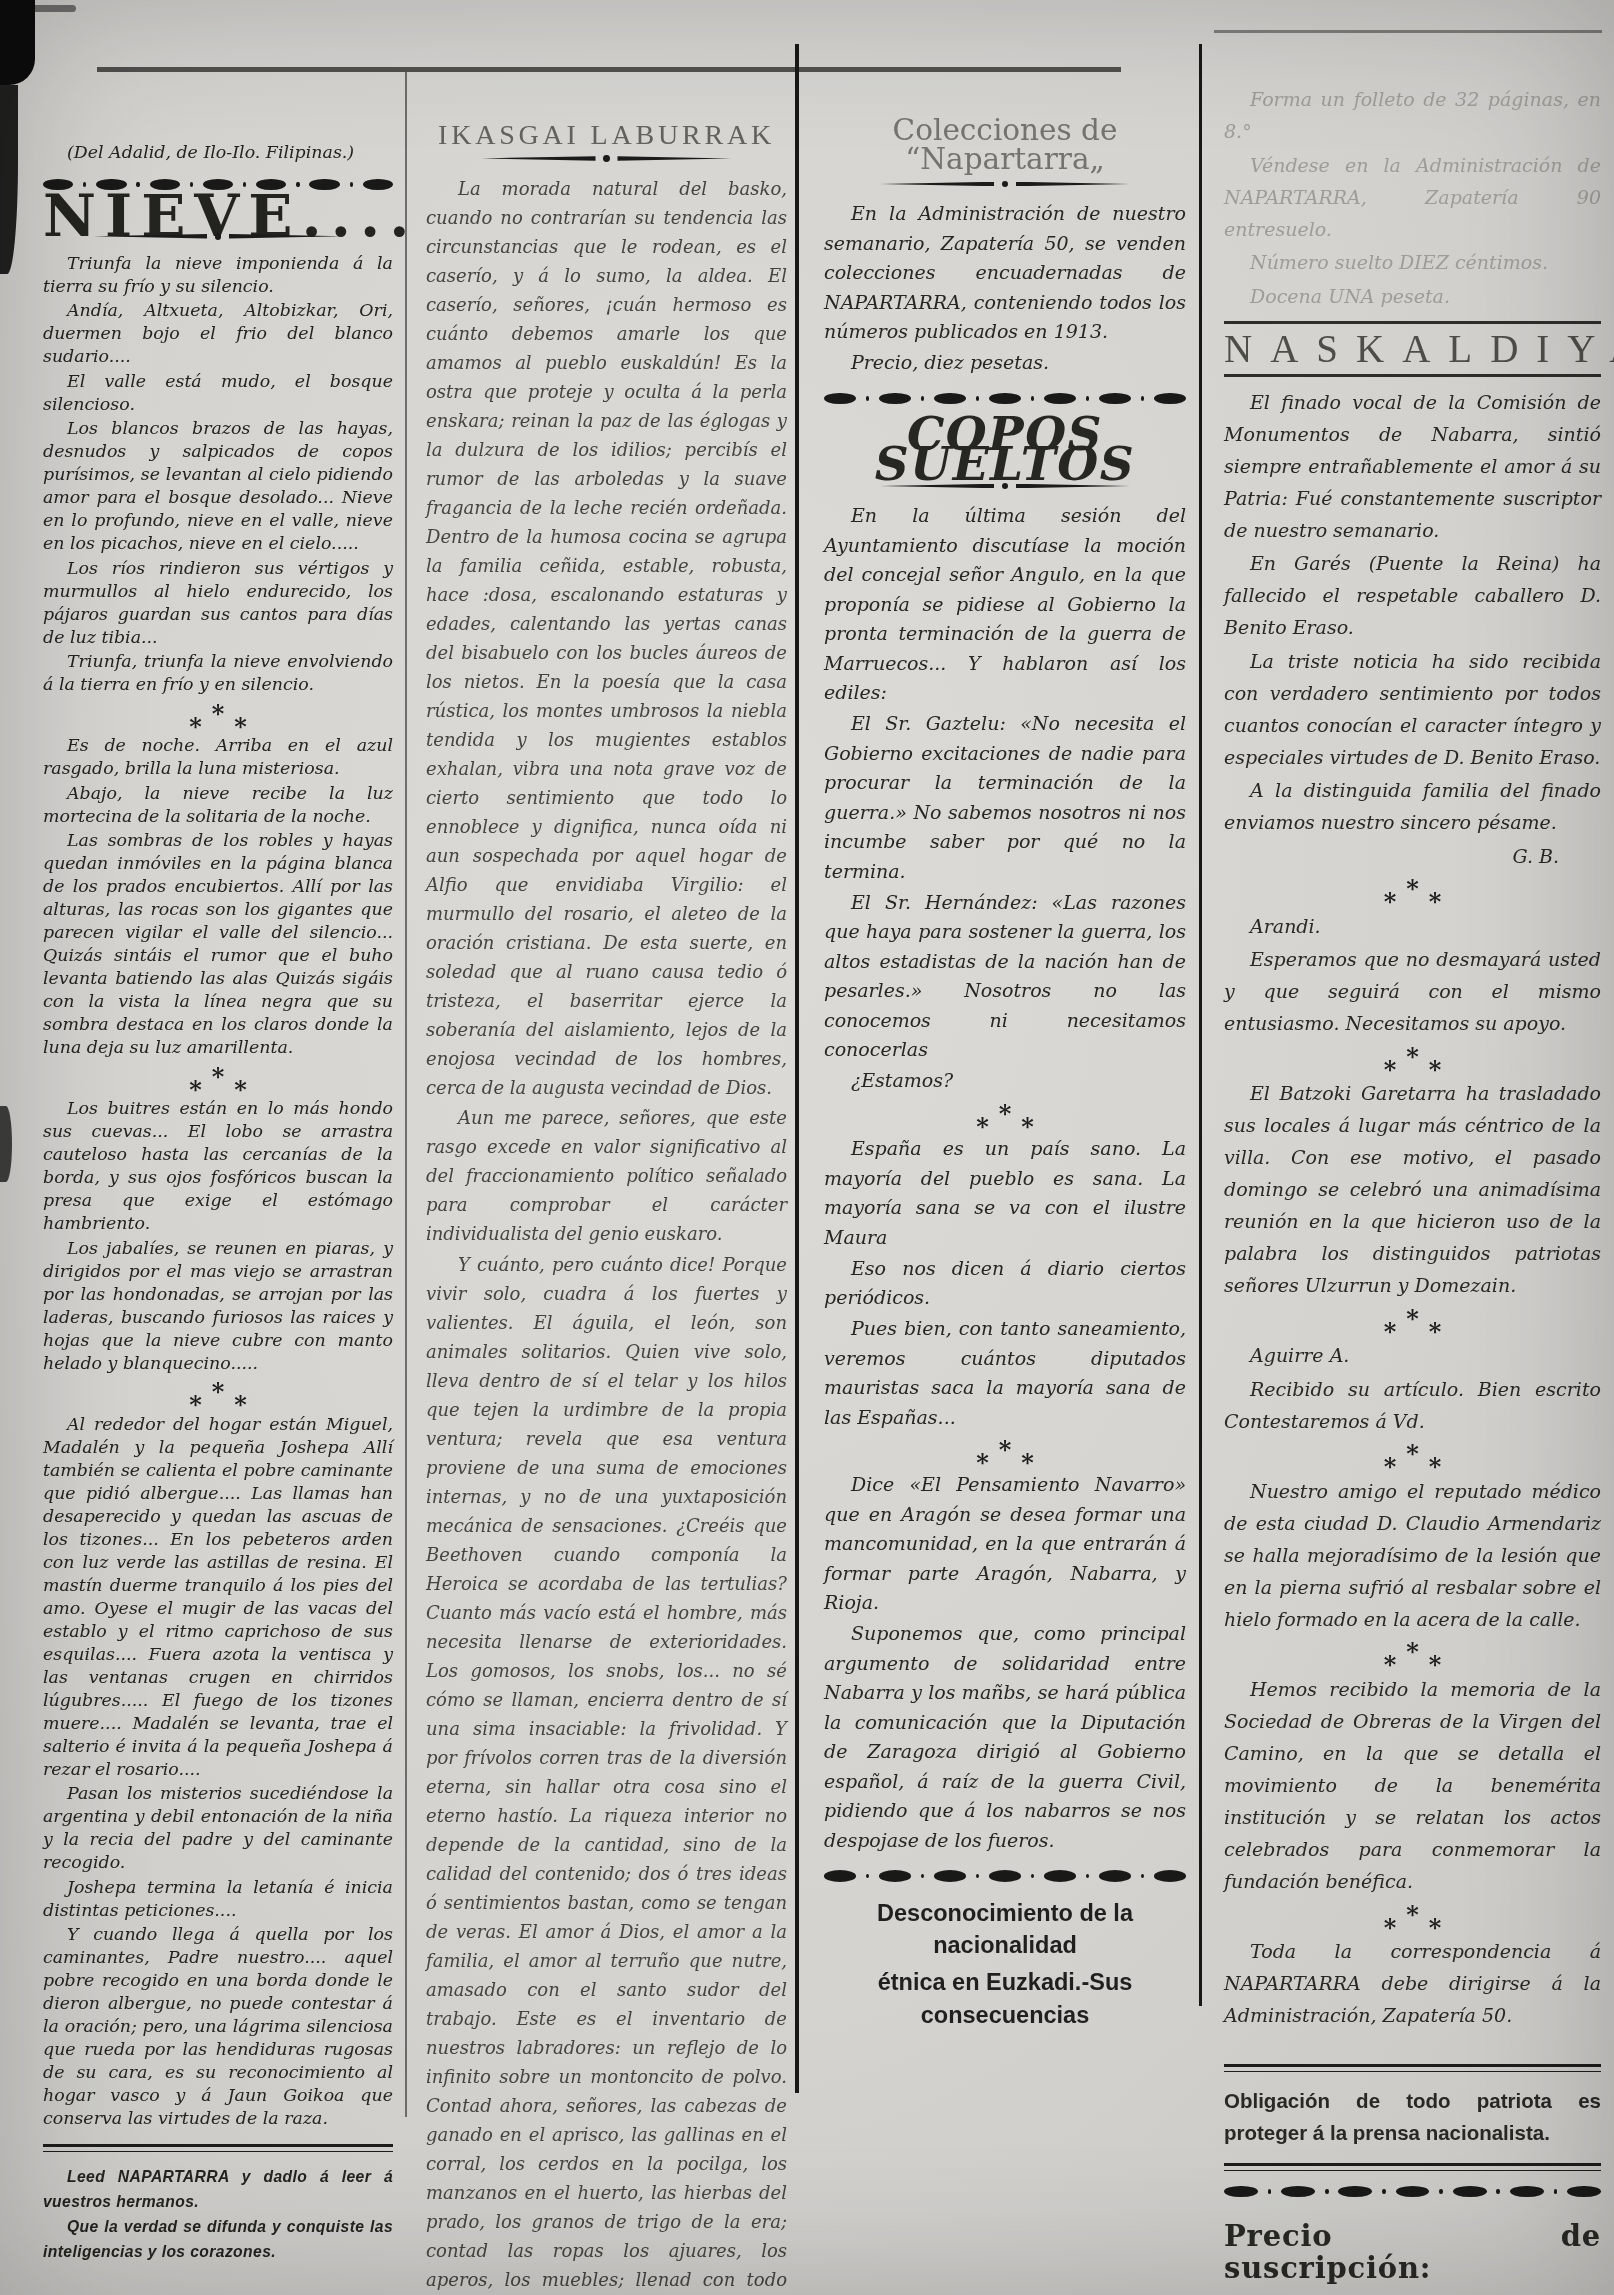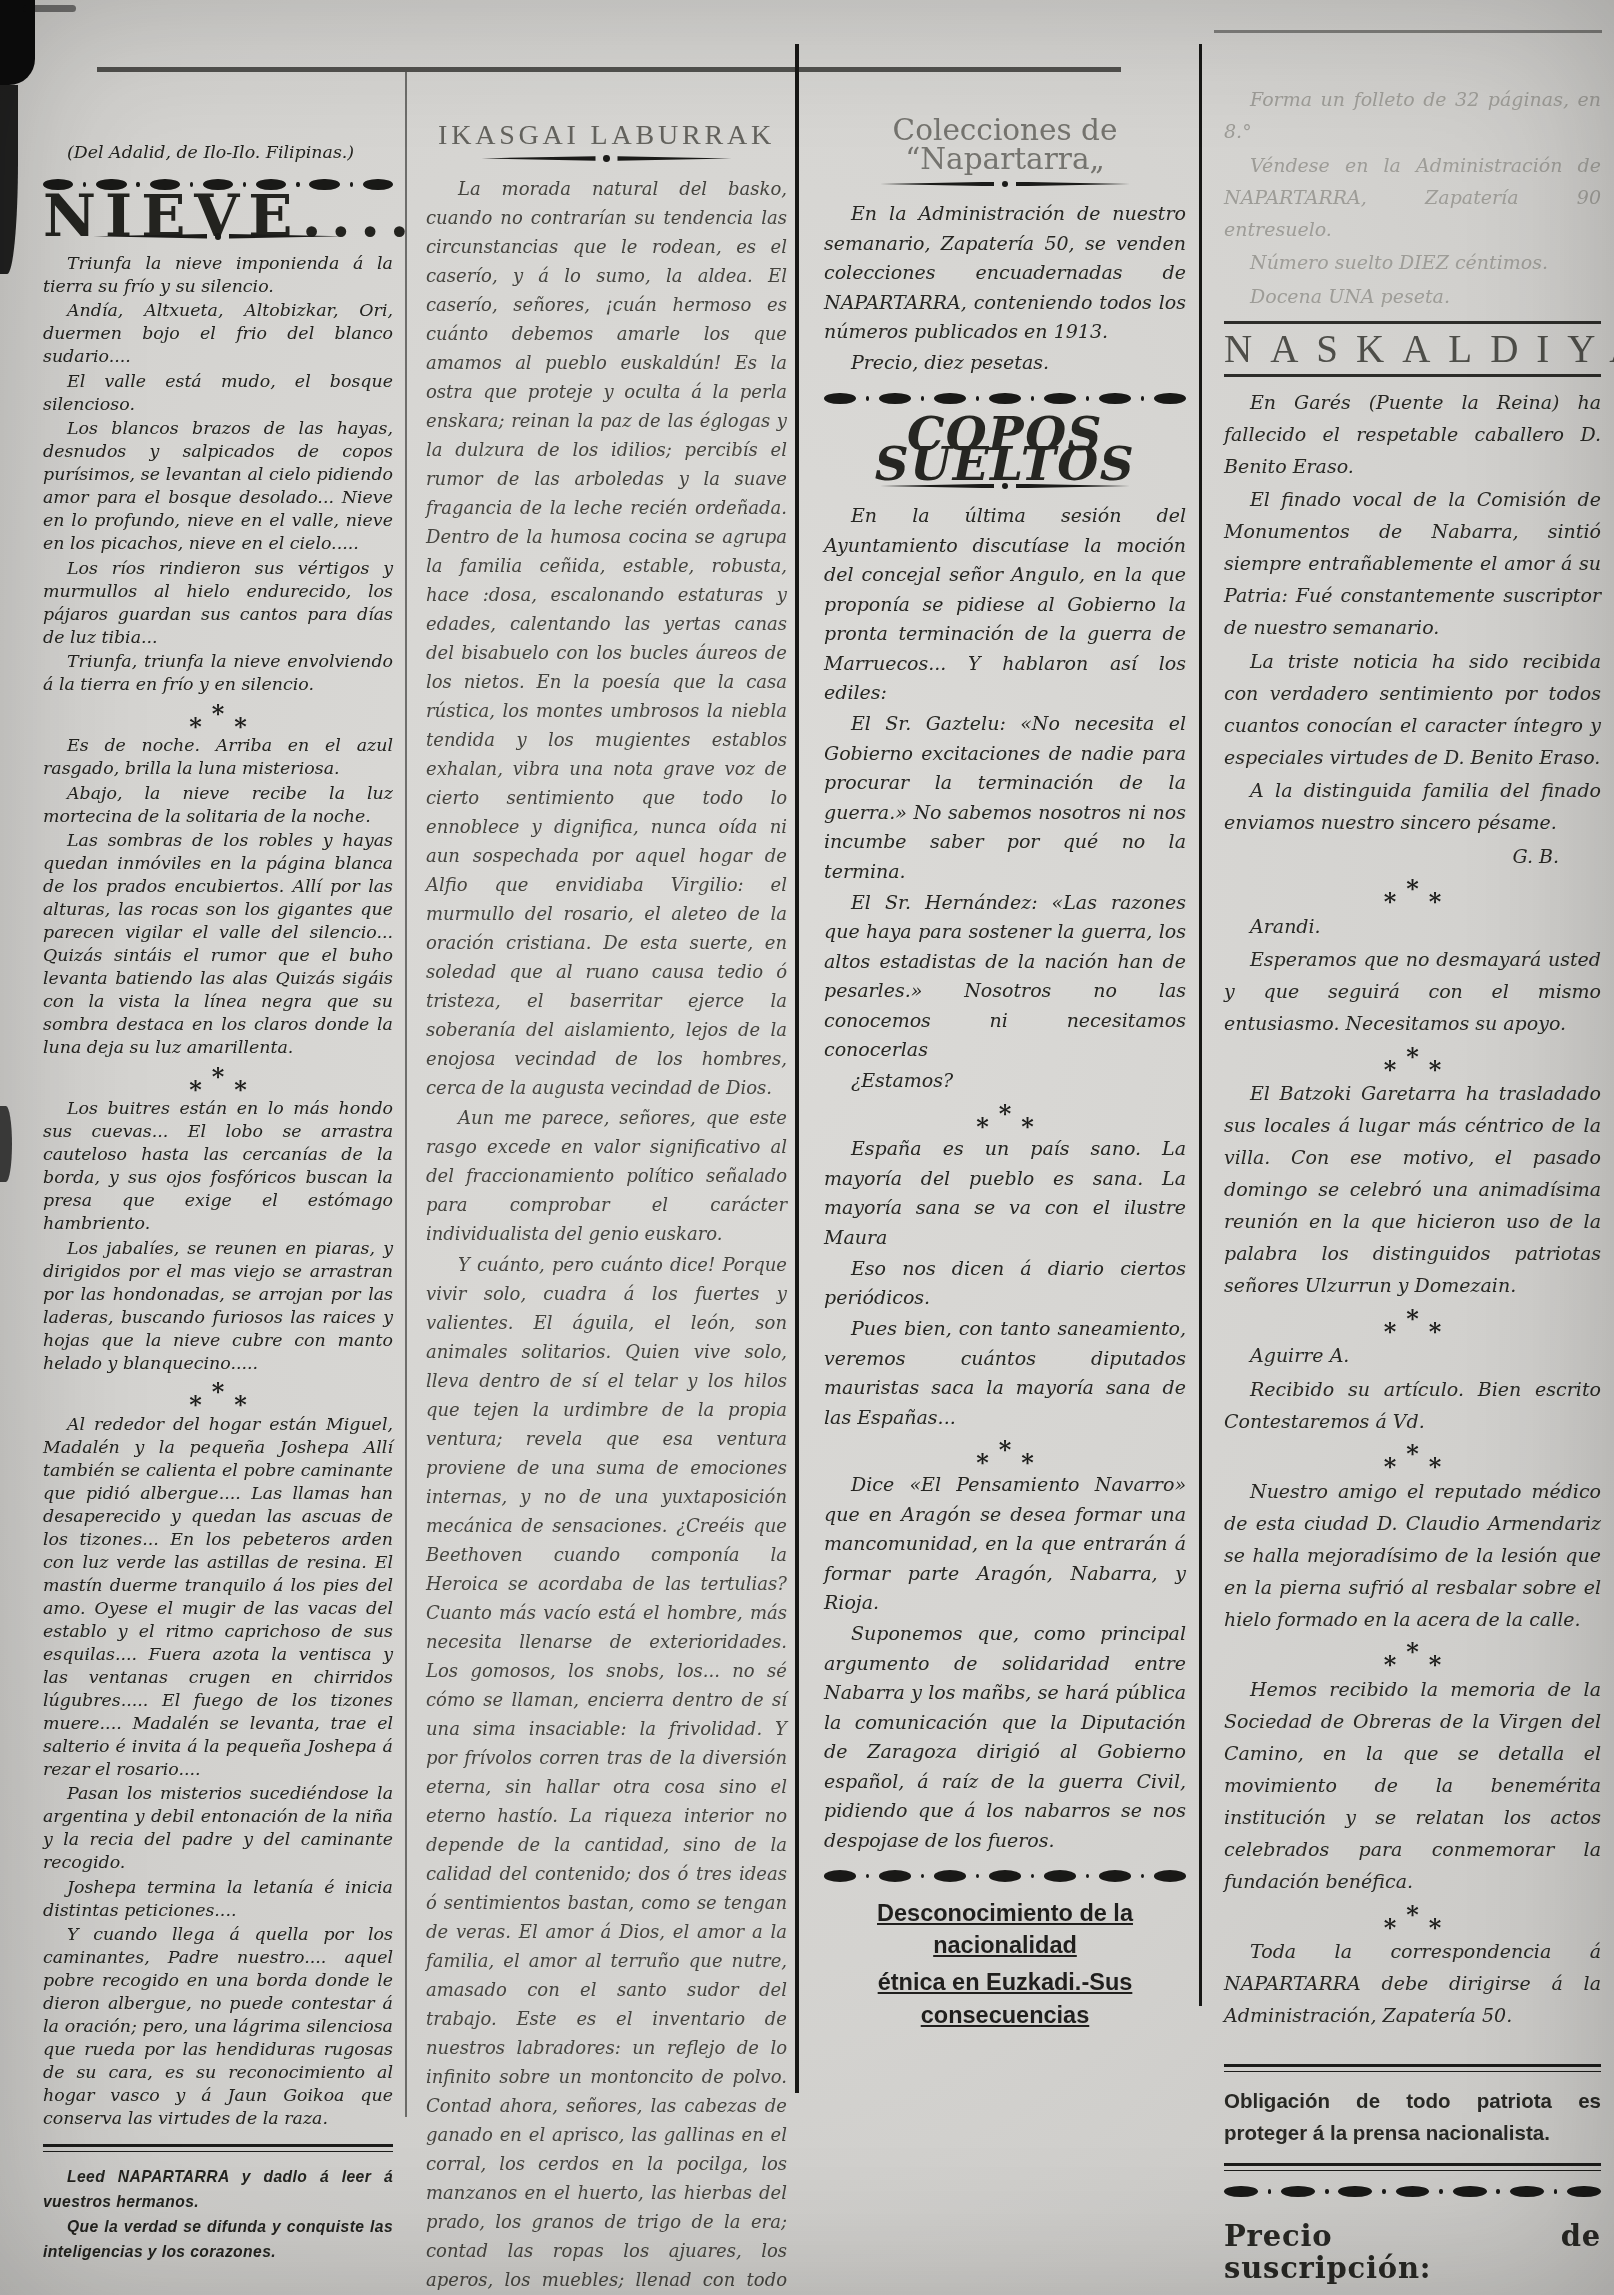--- a/index.html
+++ b/index.html
@@ -209,8 +209,8 @@
         <div class="rule"></div>
         <div class="h h-nask">NASKALDIYA</div>
         <div class="rule"></div>
+        <p>El finado vocal de la Comisión de Monumentos de Nabarra, sintió siempre entrañablemente el amor á su Patria: Fué constantemente suscriptor de nuestro semanario.</p>
         <p>En Garés (Puente la Reina) ha fallecido el respetable caballero D. Benito Eraso.</p>
-        <p>El finado vocal de la Comisión de Monumentos de Nabarra, sintió siempre entrañablemente el amor á su Patria: Fué constantemente suscriptor de nuestro semanario.</p>
         <p>La triste noticia ha sido recibida con verdadero sentimiento por todos cuantos conocían el caracter íntegro y especiales virtudes de D. Benito Eraso.</p>
         <p>A la distinguida familia del finado enviamos nuestro sincero pésame.</p>
         <p class="right">G. B.</p>

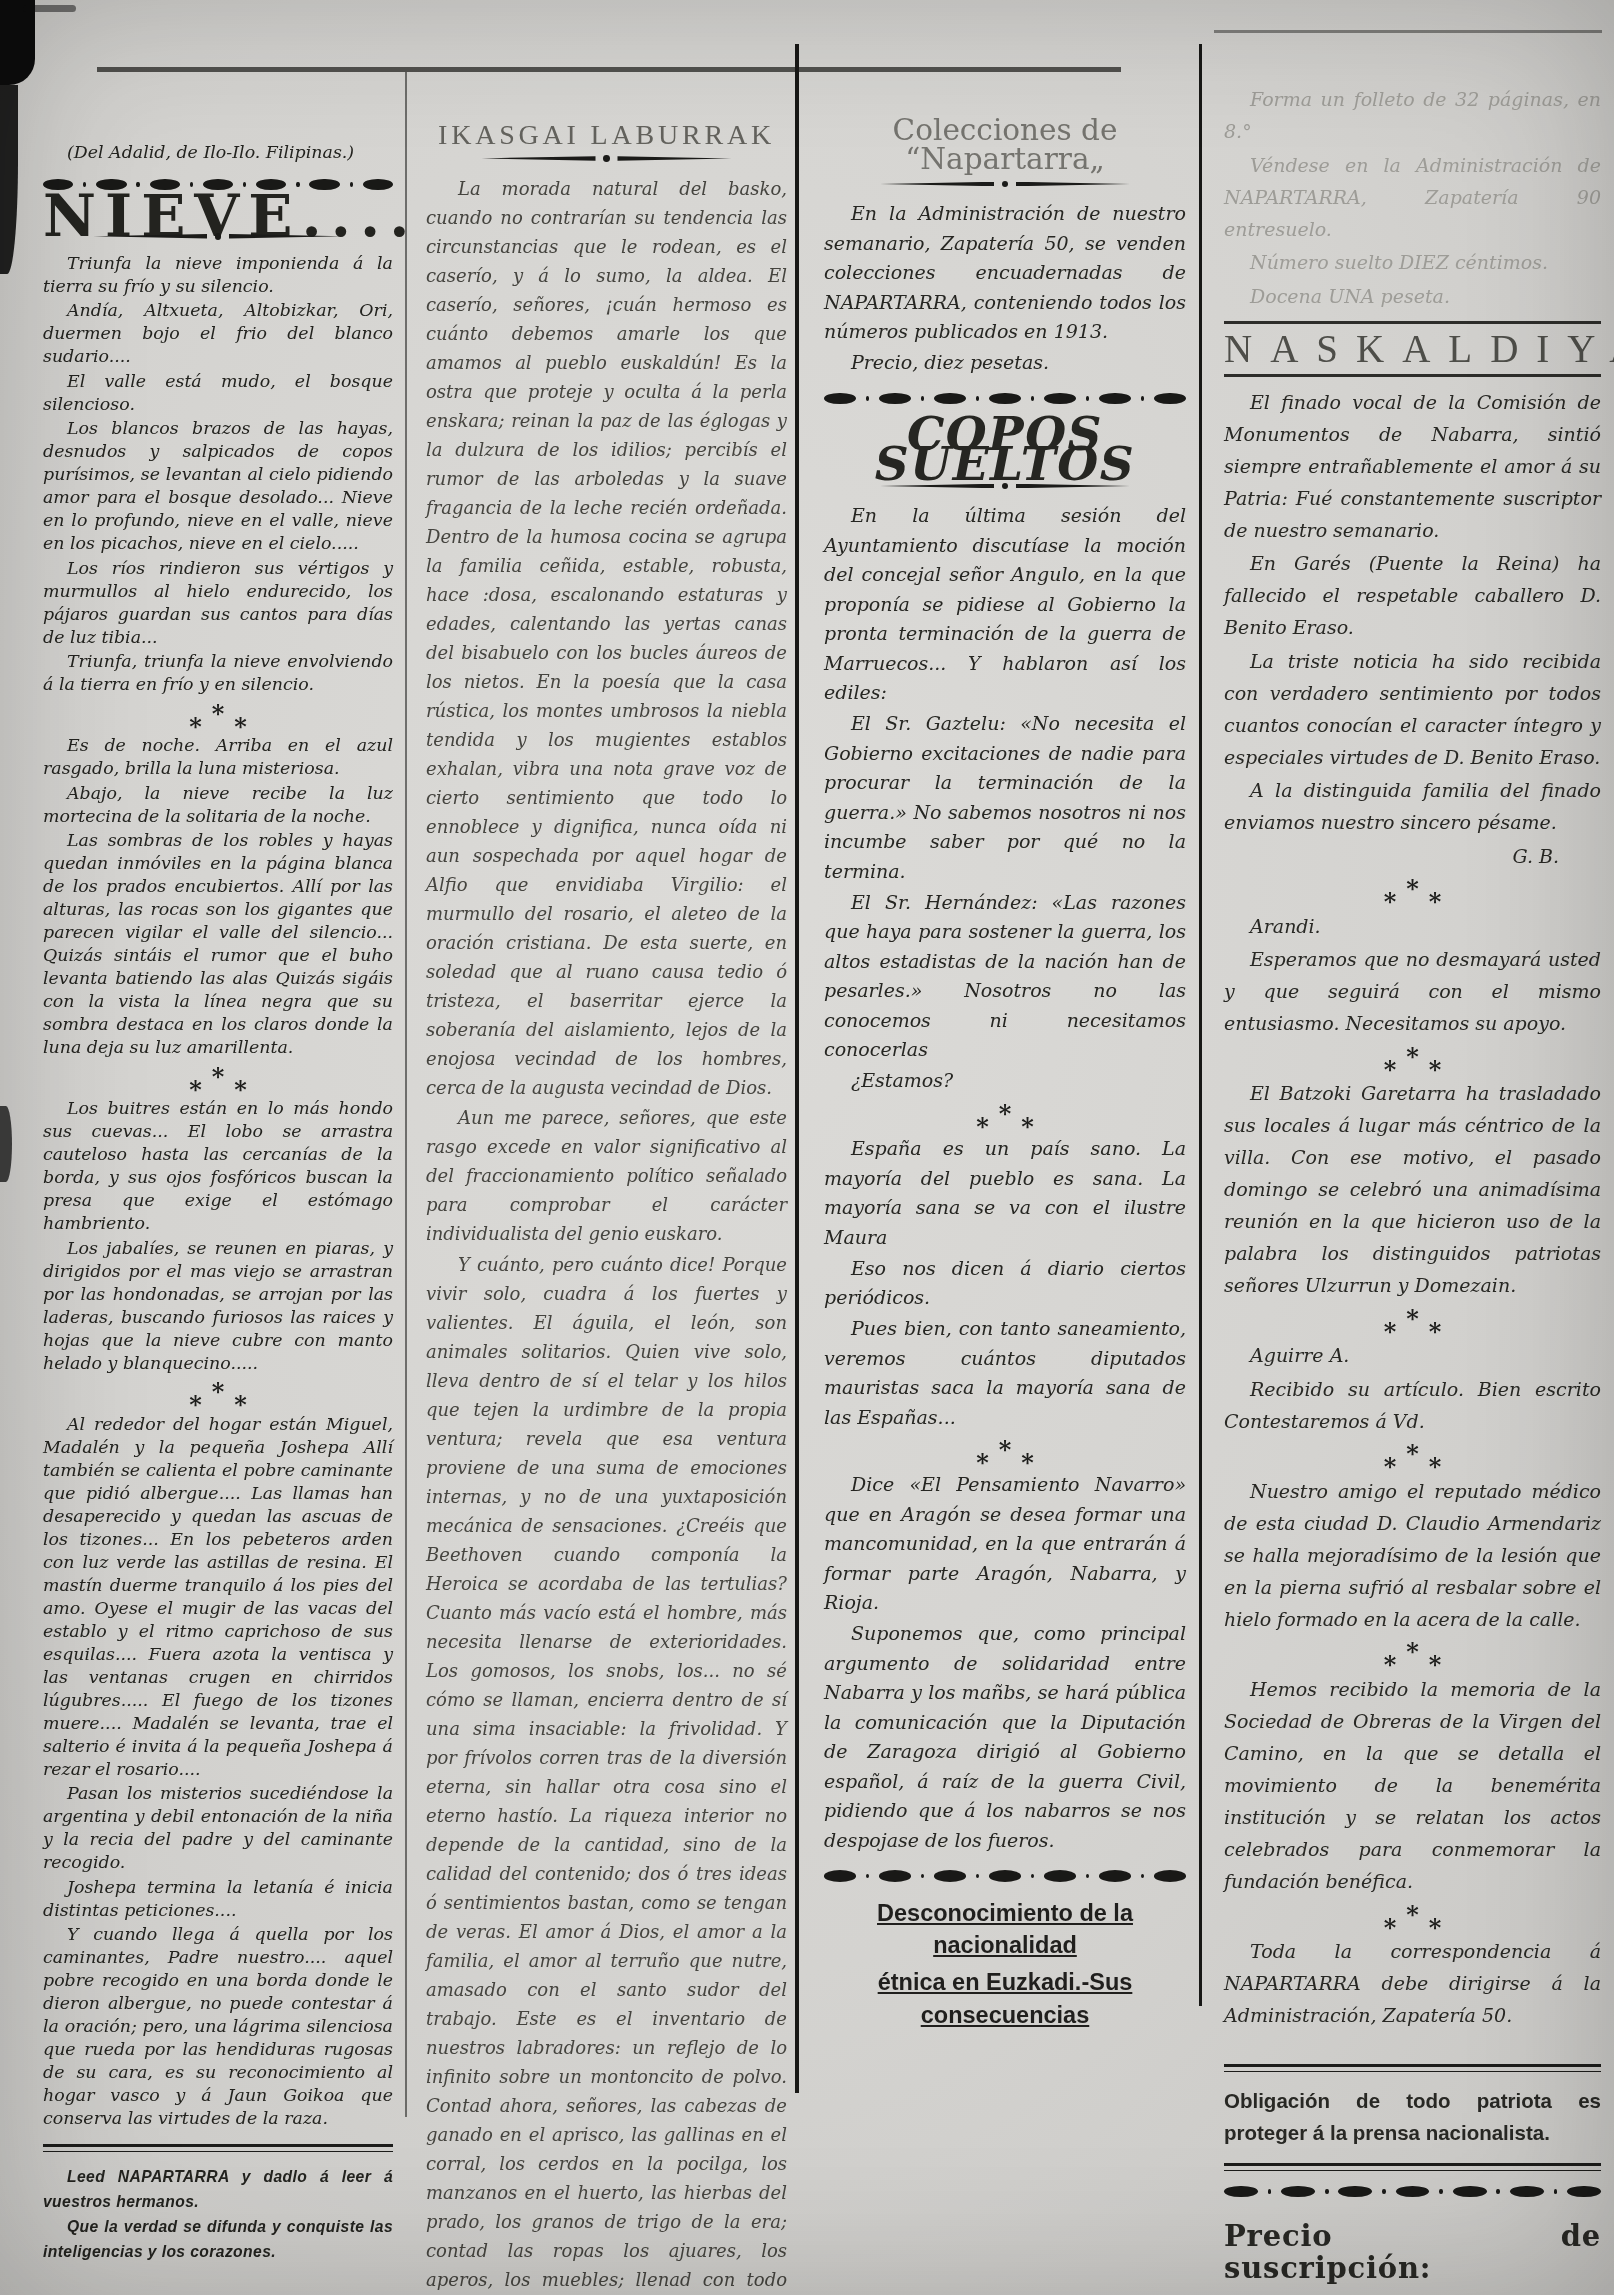--- a/index.html
+++ b/index.html
@@ -26,7 +26,7 @@
   .h-ikasgai{font-size:28px;font-weight:400;color:#63625d;letter-spacing:3.8px;margin:14px 0 6px;font-family:"Liberation Serif",serif;}
   .h-colecciones{font-size:29.5px;color:#74736e;font-weight:400;margin:1.5px 0 6px;}
   .h-copos{font-size:47px;font-style:italic;font-weight:700;letter-spacing:1.5px;margin:12px 0 1.5px;}
-  .h-desc{font-size:23.5px;font-family:"Liberation Sans",sans-serif;font-weight:700;line-height:1.4;margin:4px;color:#201f1d;text-decoration:underline;}
+  .h-desc{font-size:23.5px;font-family:"Liberation Sans",sans-serif;font-weight:700;line-height:1.4;margin:4px;color:#201f1d;}
   .h-nask{font-size:39px;letter-spacing:18px;font-weight:400;color:#4e4e49;margin:6px 0;font-family:"Liberation Serif",serif;}
   .pbold{font-family:"Liberation Sans",sans-serif;font-weight:700;font-size:.9em;letter-spacing:0.4px;line-height:1.55;}
   .orn{display:flex;align-items:center;justify-content:center;gap:9.8px;margin:15px 0;}

